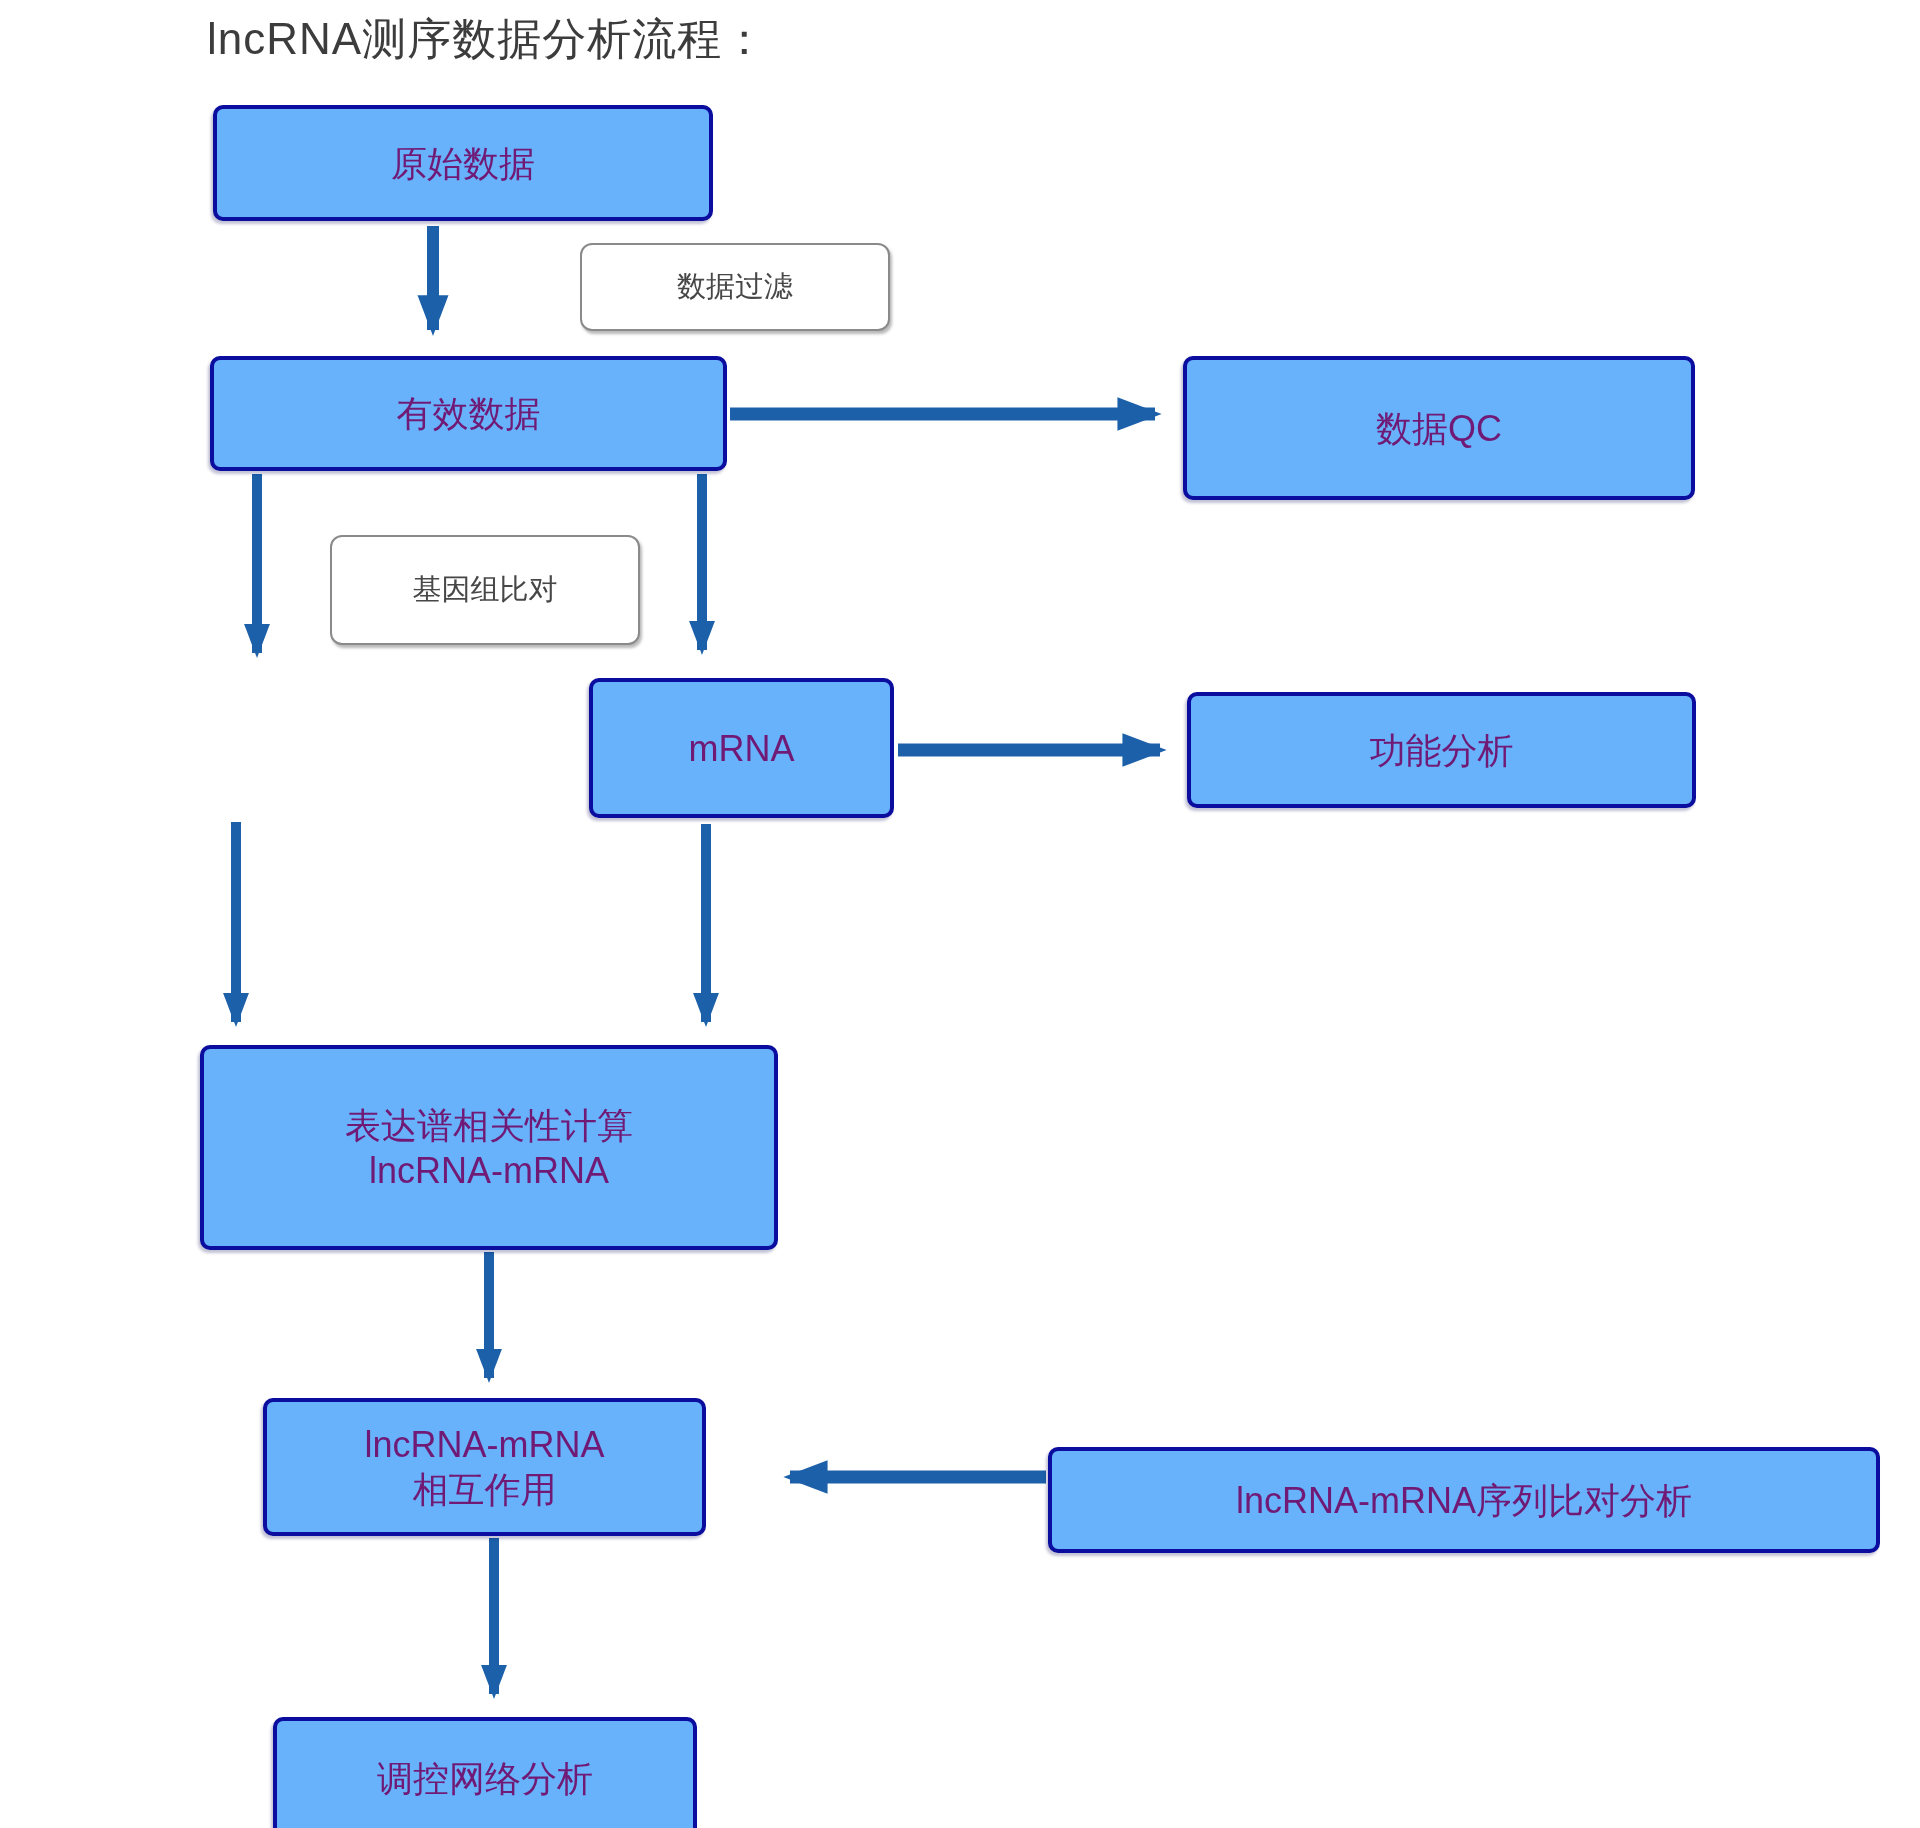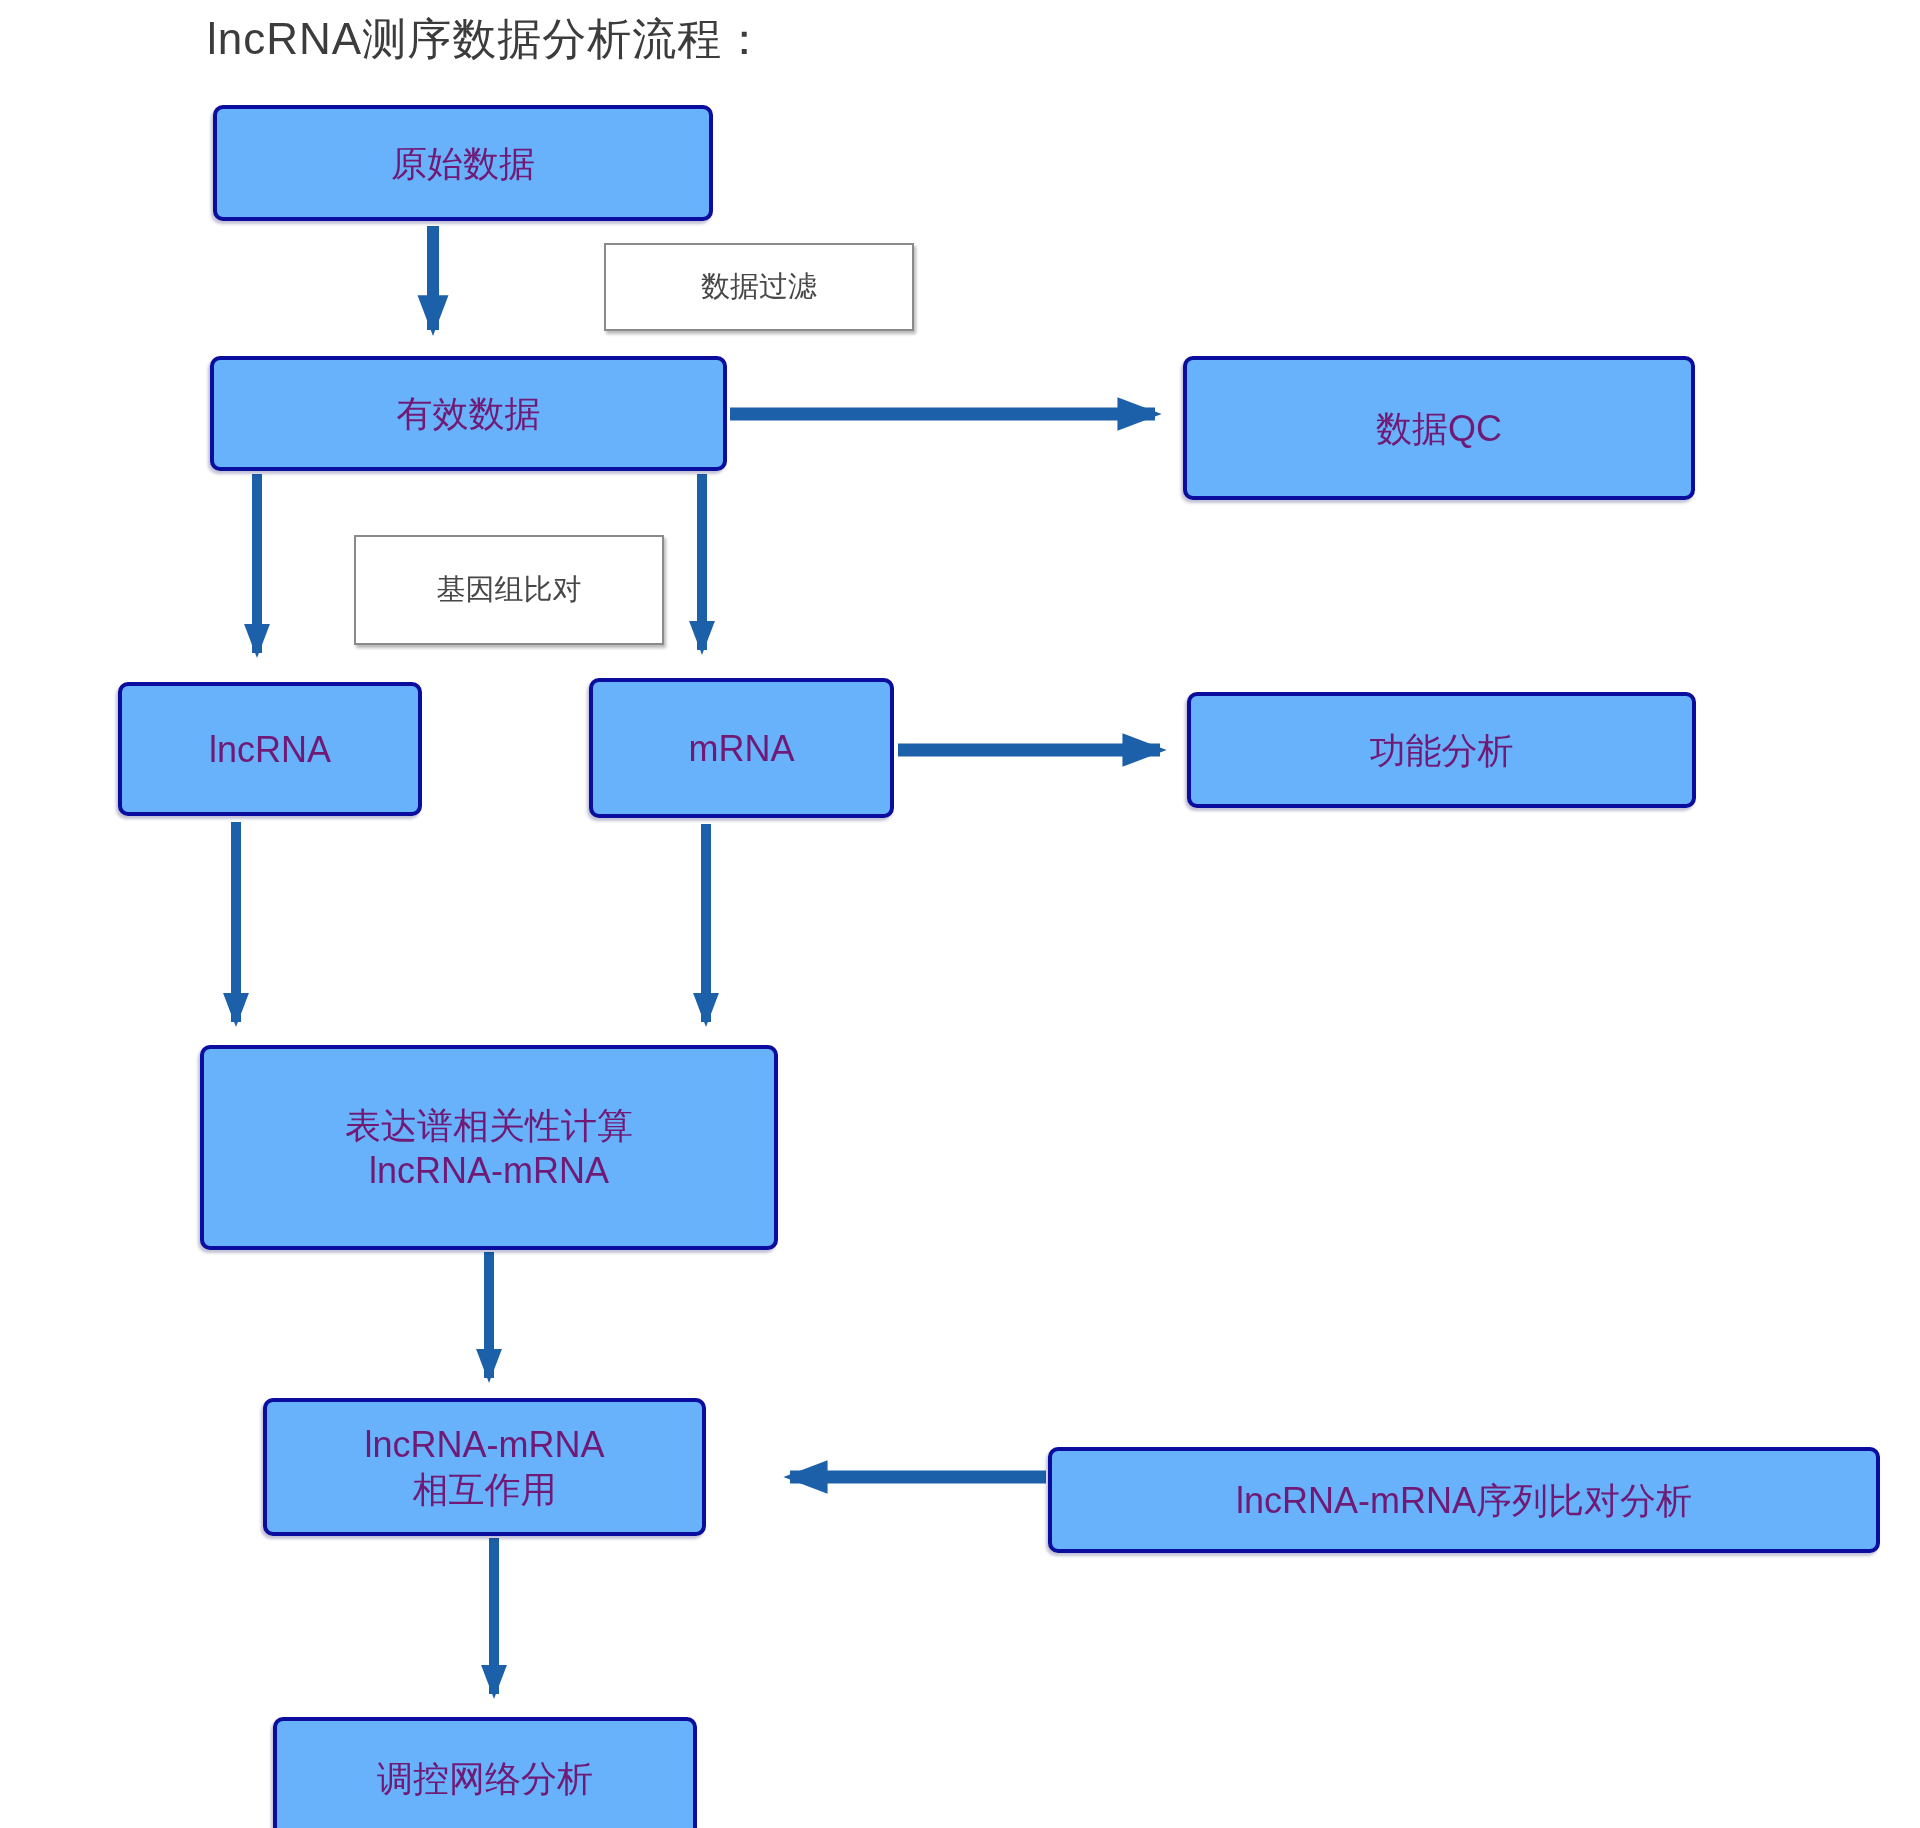--- a/index.html
+++ b/index.html
@@ -39,7 +39,7 @@
     box-sizing: border-box;
     background: #ffffff;
     border: 2px solid #8a8a8a;
-    border-radius: 0;
+    border-radius: 12px;
     box-shadow: 2px 3px 3px rgba(0, 0, 0, 0.28);
     display: flex;
     align-items: center;
@@ -47,7 +47,6 @@
     color: #474747;
     font-size: 29px;
     text-align: center;
-    margin-left: 24px;
   }
   
   #node-raw-data        { left: 213px;  top: 105px;  width: 500px; height: 116px; }

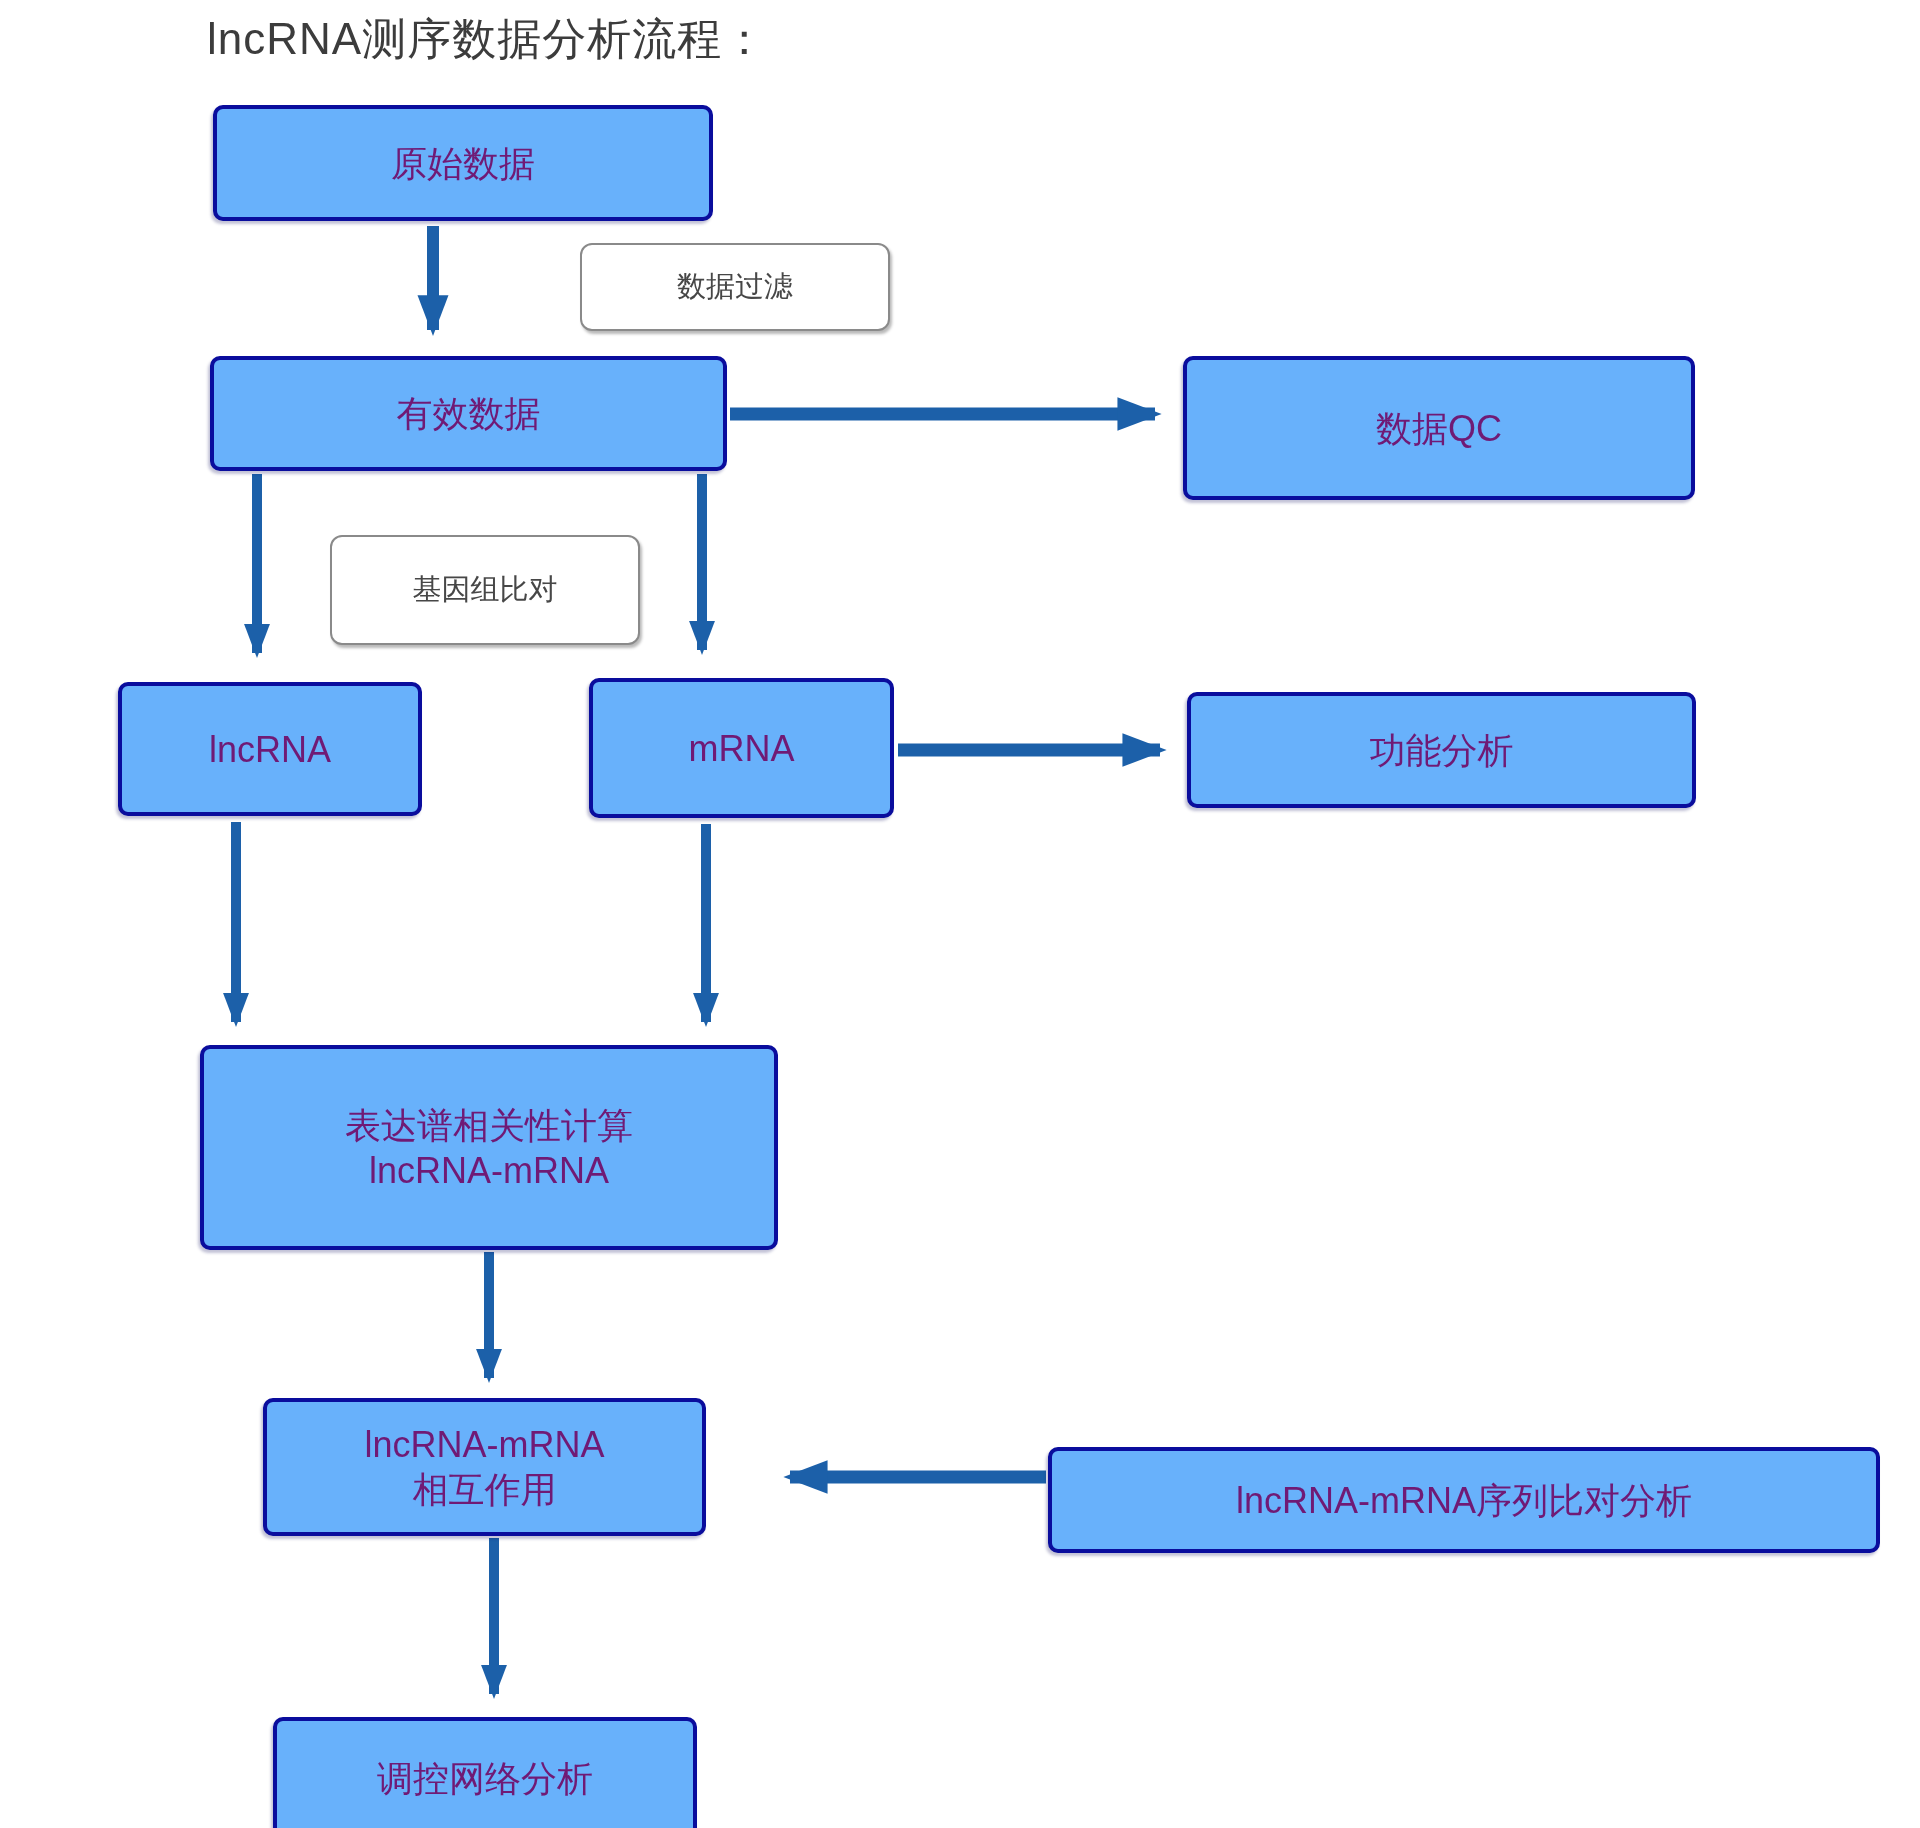--- a/index.html
+++ b/index.html
@@ -108,9 +108,6 @@
     <span>数据QC</span>
   </div>
 
-  <div class="node" id="node-lncrna">
-    <span>lncRNA</span>
-  </div>
 
   <div class="node" id="node-mrna">
     <span>mRNA</span>

